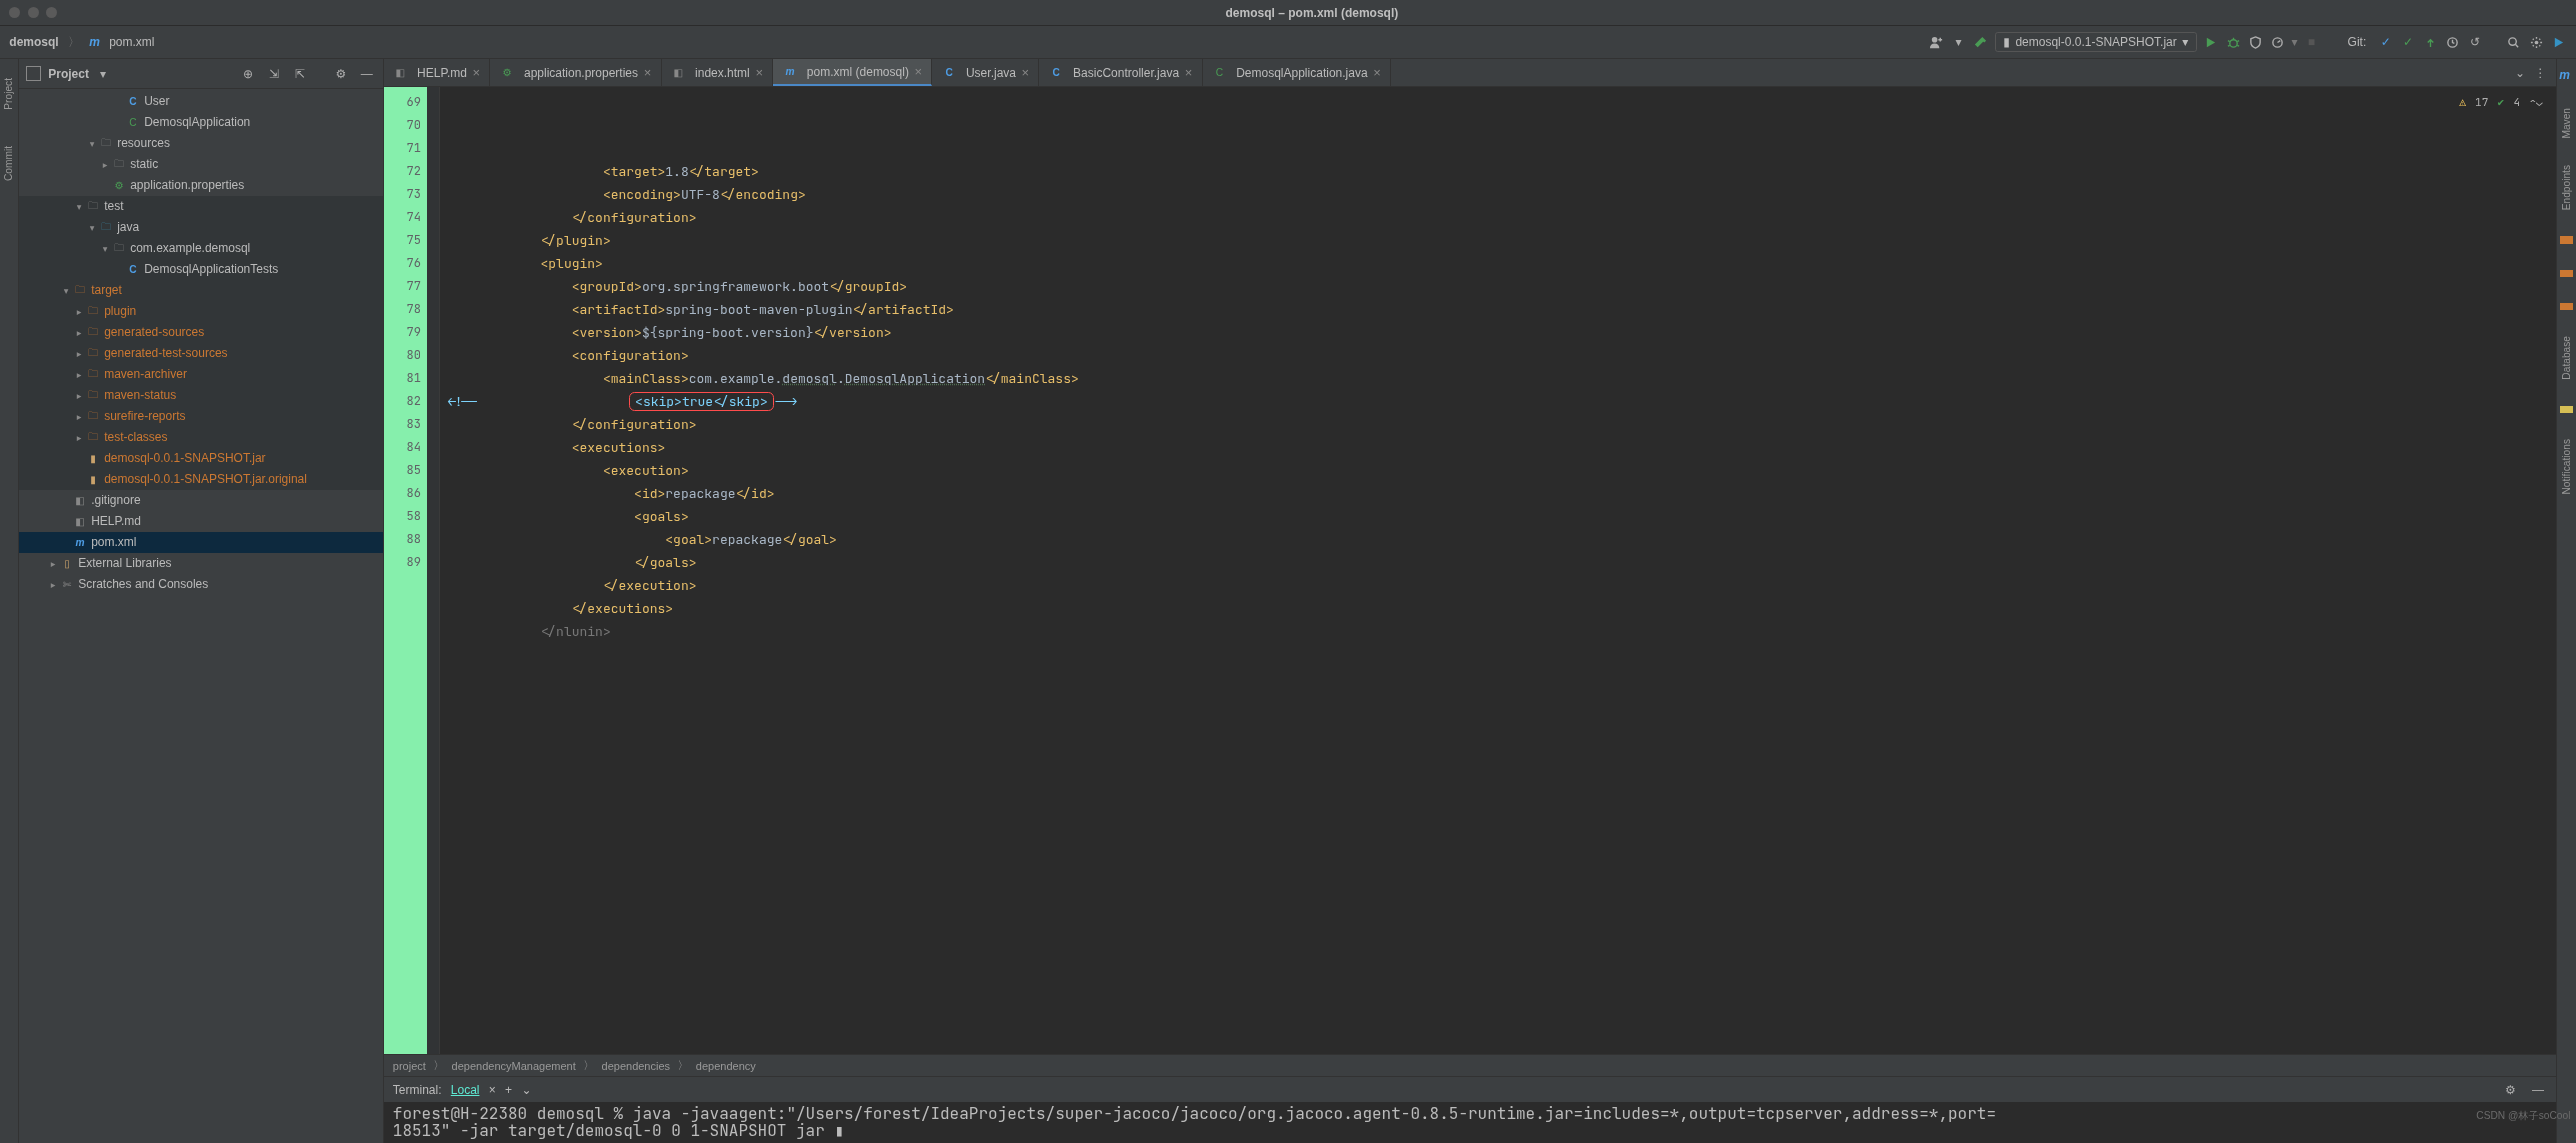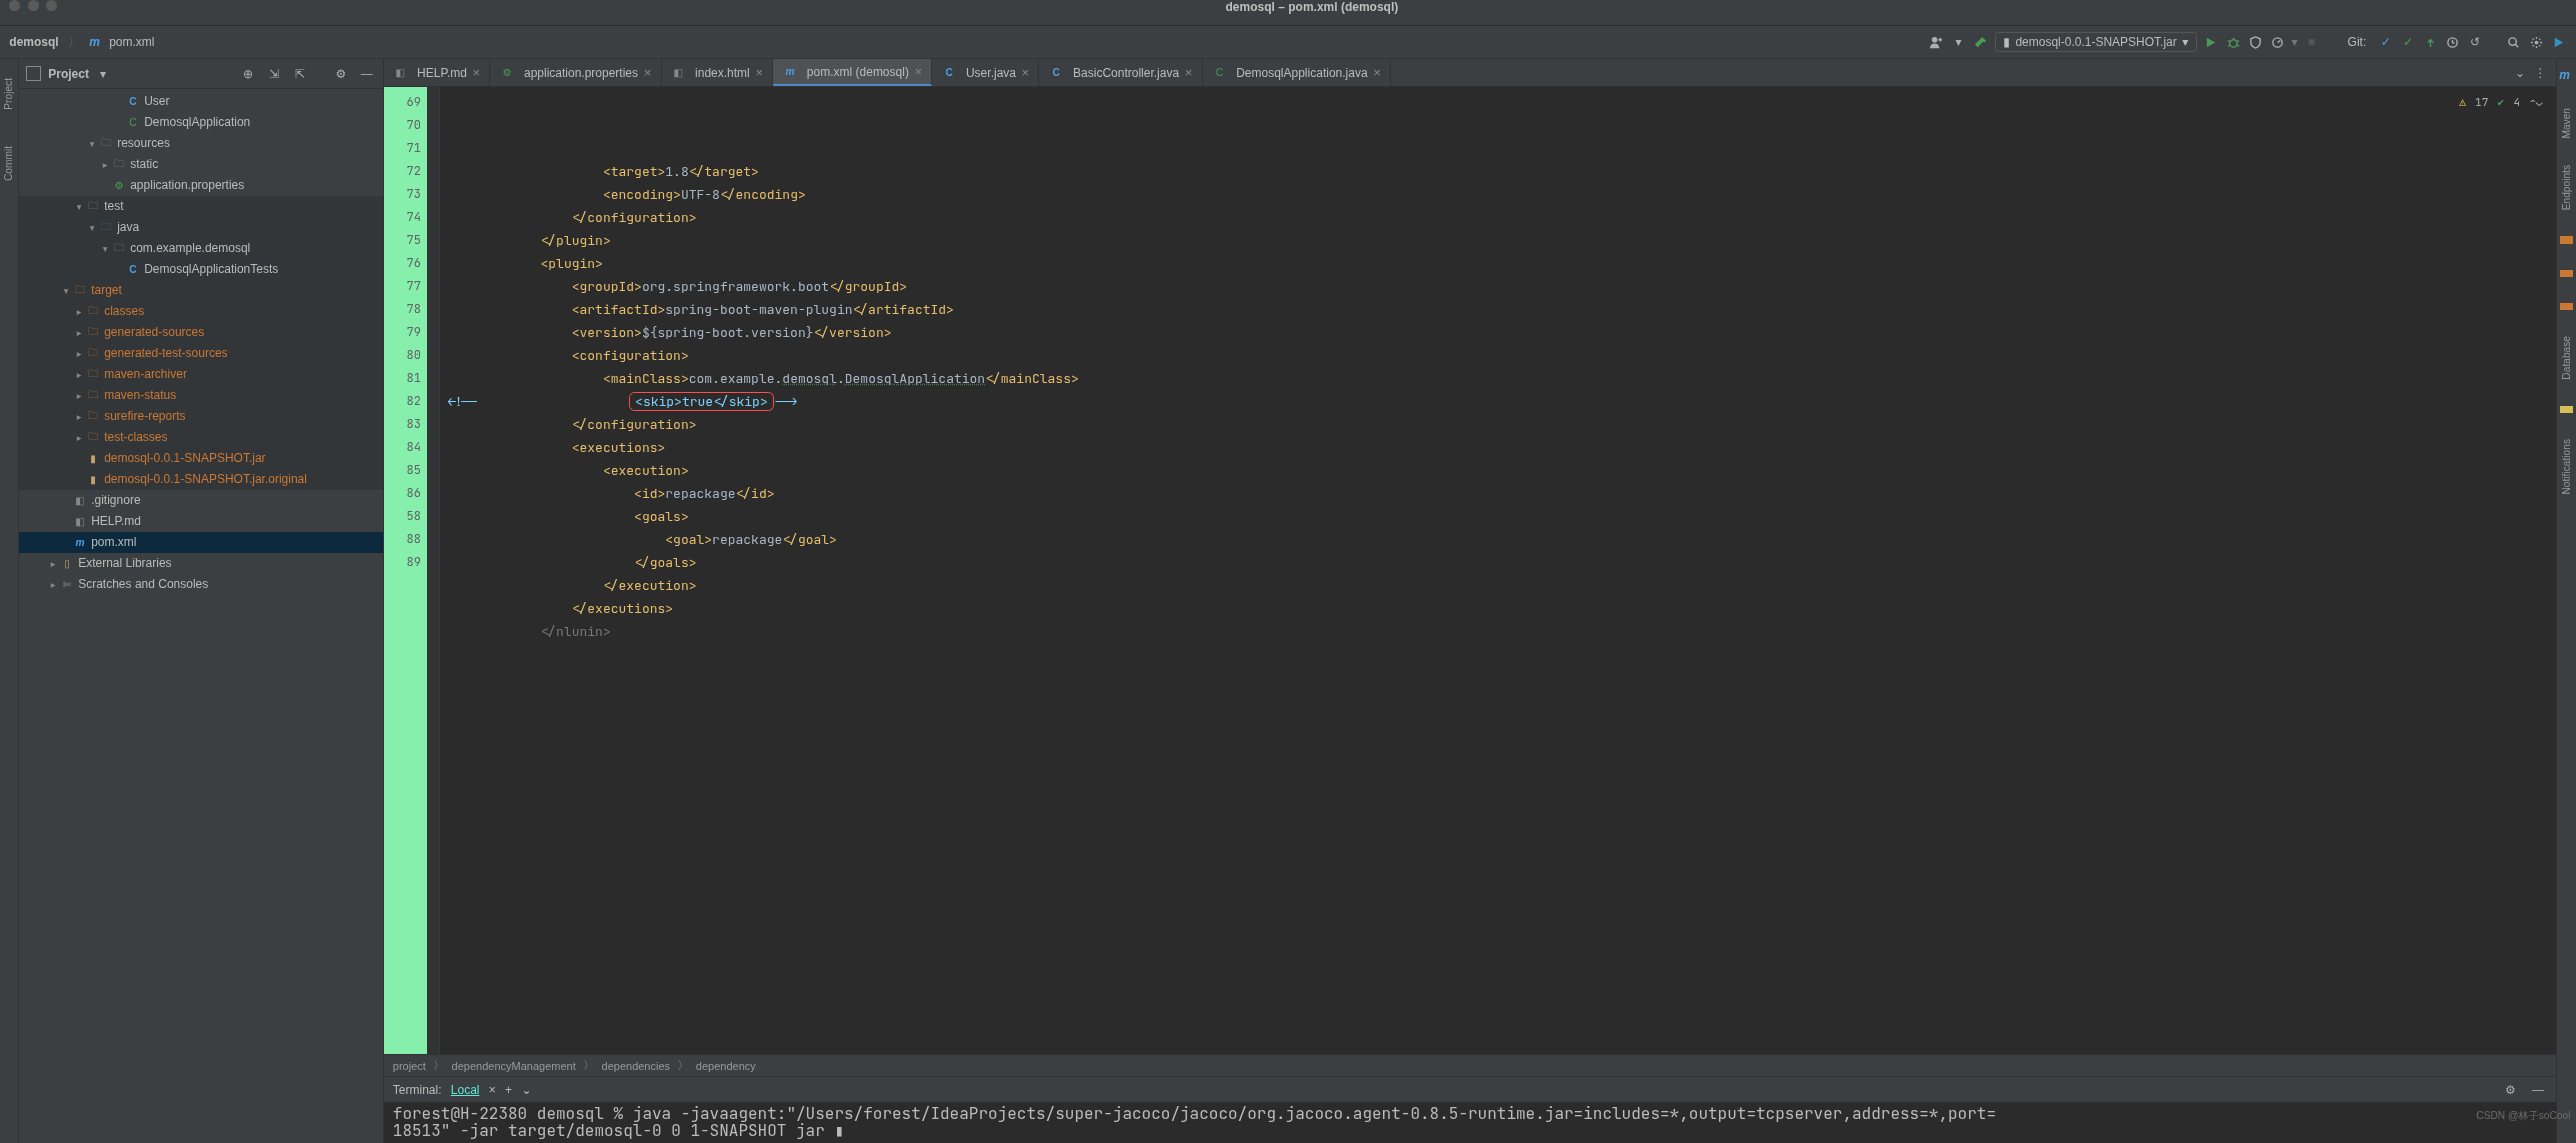--- a/index.html
+++ b/index.html
@@ -14,7 +14,7 @@
 }
 .window { display:flex; flex-direction:column; height:100vh; min-height:638px;}
 .titlebar {
-  height: 26px; background:#3c3f41; display:flex; align-items:flex-start;
+  height: 26px; background:#3c3f41; display:flex; align-items:center;
   padding:0 9.3px; border-bottom:0.9px solid #2b2b2b;
 }
 .traffic { display:flex; gap:7.4px; }

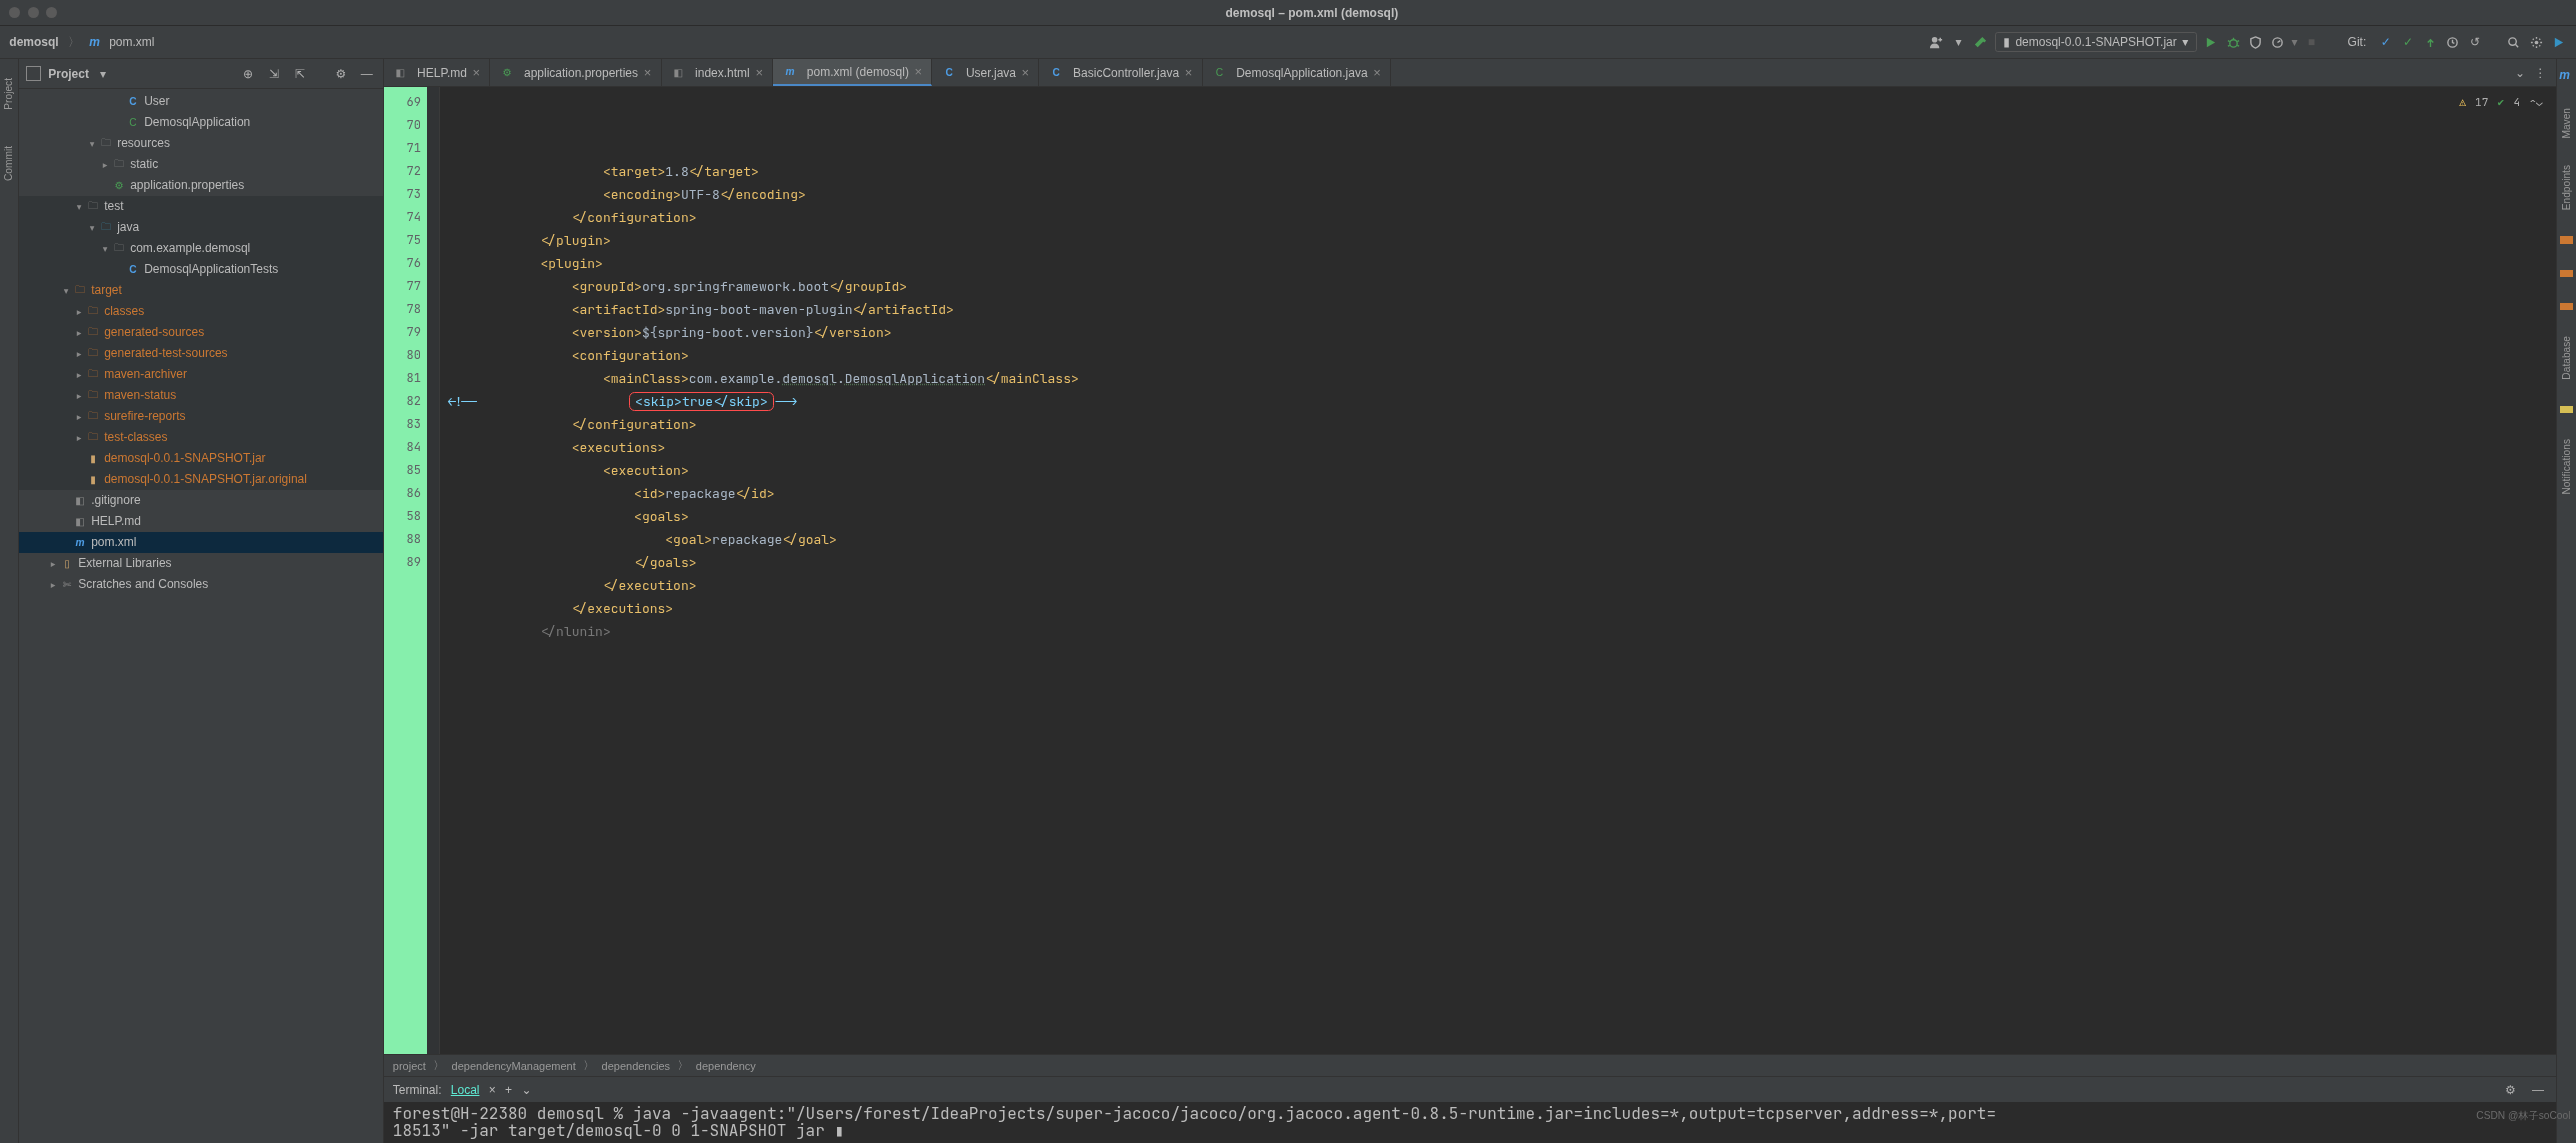--- a/index.html
+++ b/index.html
@@ -284,7 +284,7 @@
             <span class="ind" style="width:54px"></span>
             <span class="caret rt"></span>
             <span class="ico folder-tgt">🗀</span>
-            <span class="txt-dim">classes</span>
+            <span class="txt-dim">plugin</span>
           </div>
           <div class="tree-row shade">
             <span class="ind" style="width:54px"></span>

